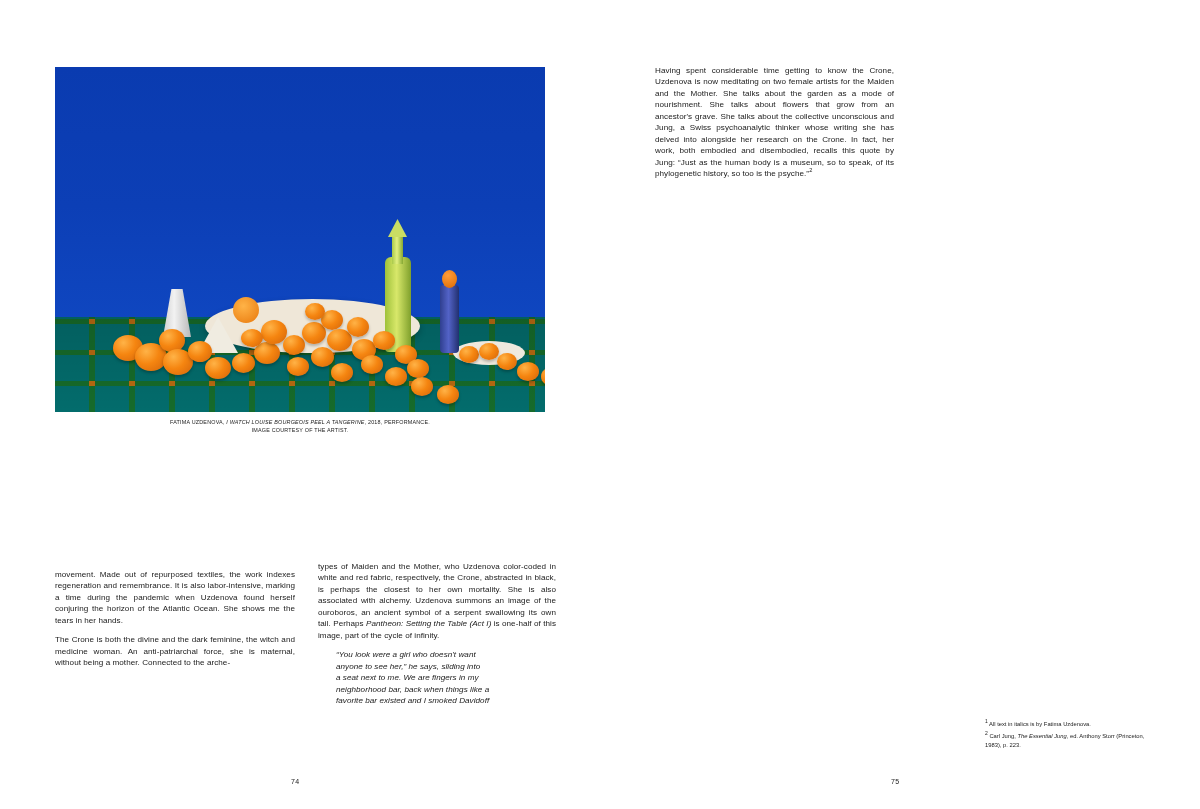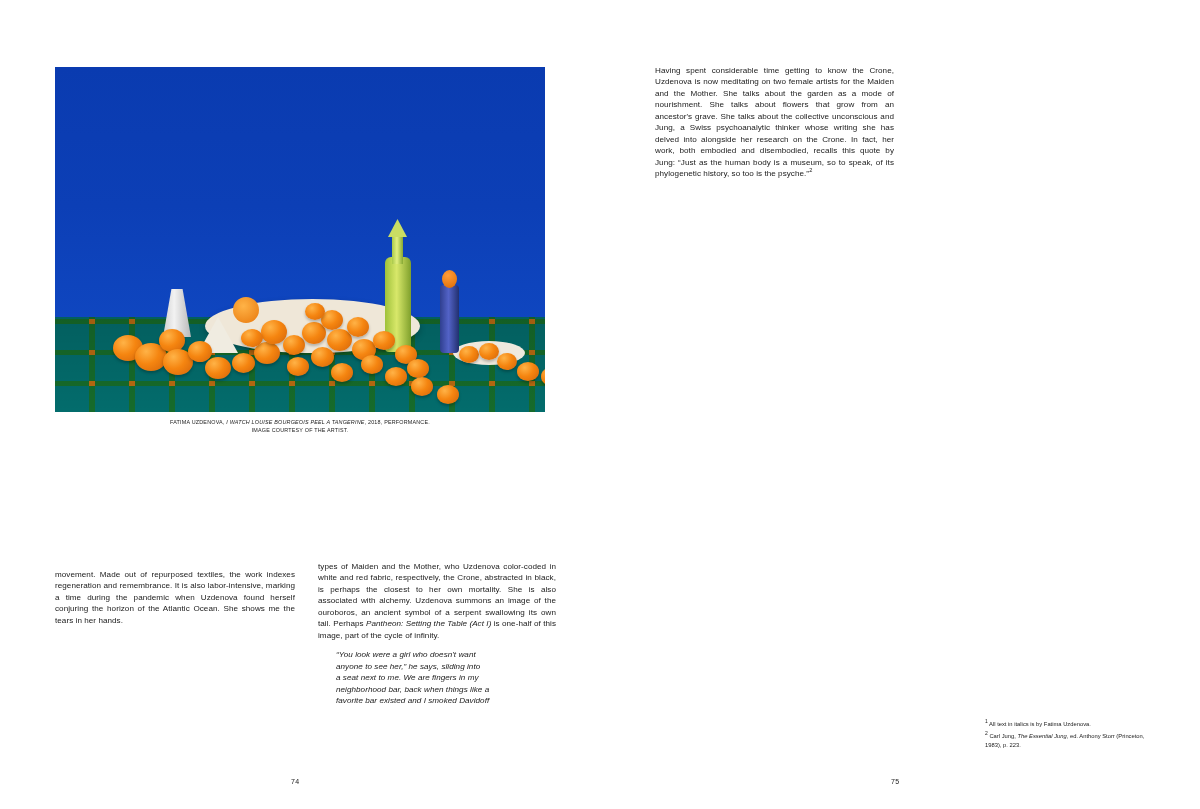--- a/index.html
+++ b/index.html
@@ -285,6 +285,7 @@
 
   <div class="col" id="col-left-a">
     <p>movement. Made out of repurposed textiles, the work indexes regeneration and remembrance. It is also labor-intensive, marking a time during the pandemic when Uzdenova found herself conjuring the horizon of the Atlantic Ocean. She shows me the tears in her hands.</p>
+    <p>The Crone is both the divine and the dark feminine, the witch and medicine woman. An anti-patriarchal force, she is maternal, without being a mother. Connected to the arche-</p>
   </div>
 
   <div class="col" id="col-left-b">

